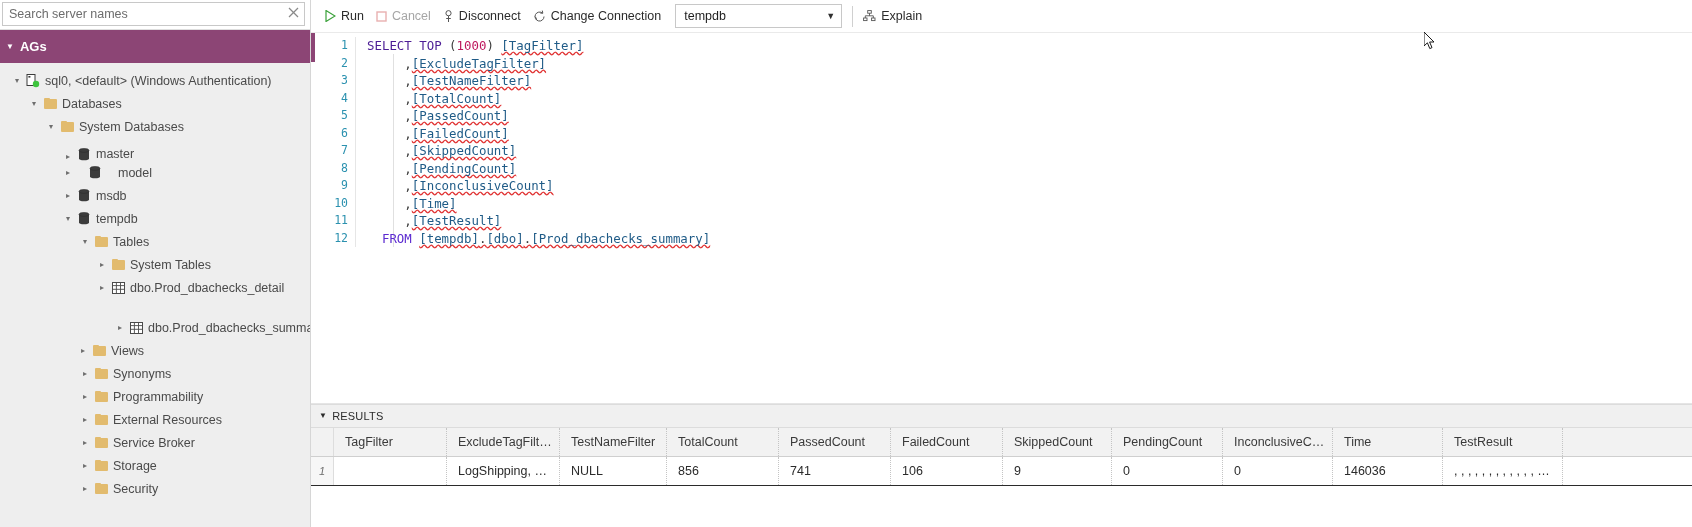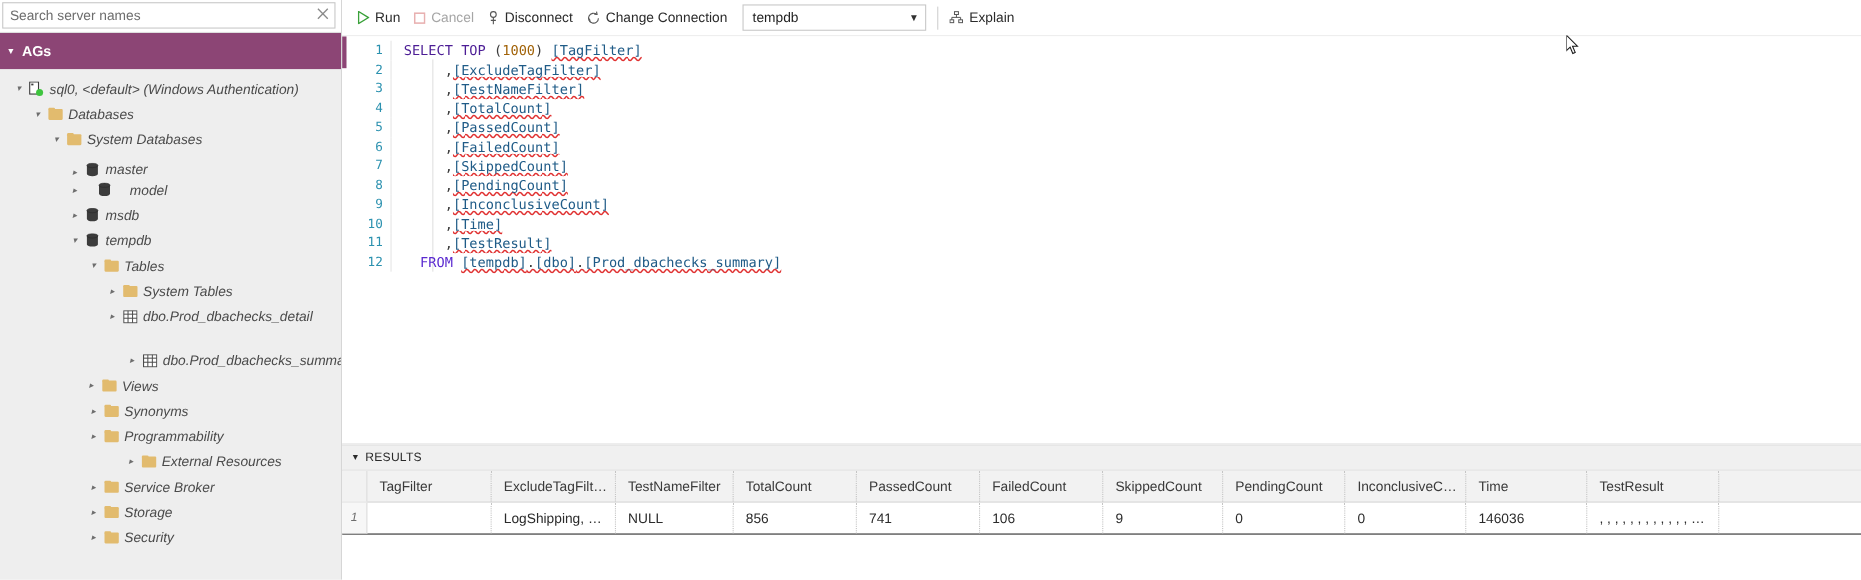--- a/index.html
+++ b/index.html
@@ -253,7 +253,7 @@
   .code-text { padding-left: 11px; }
   .k  { color: #4c1d95; }       
   .kf { color: #5b2ad0; }       
-  .num{ color: #a16207; }       
+  .num{ color: #be185d; }       
   .pn { color: #3b3b3b; }       
   .id { color: #1f5b87; }       
   .sq { text-decoration: underline wavy #e03131; text-decoration-skip-ink: none; }

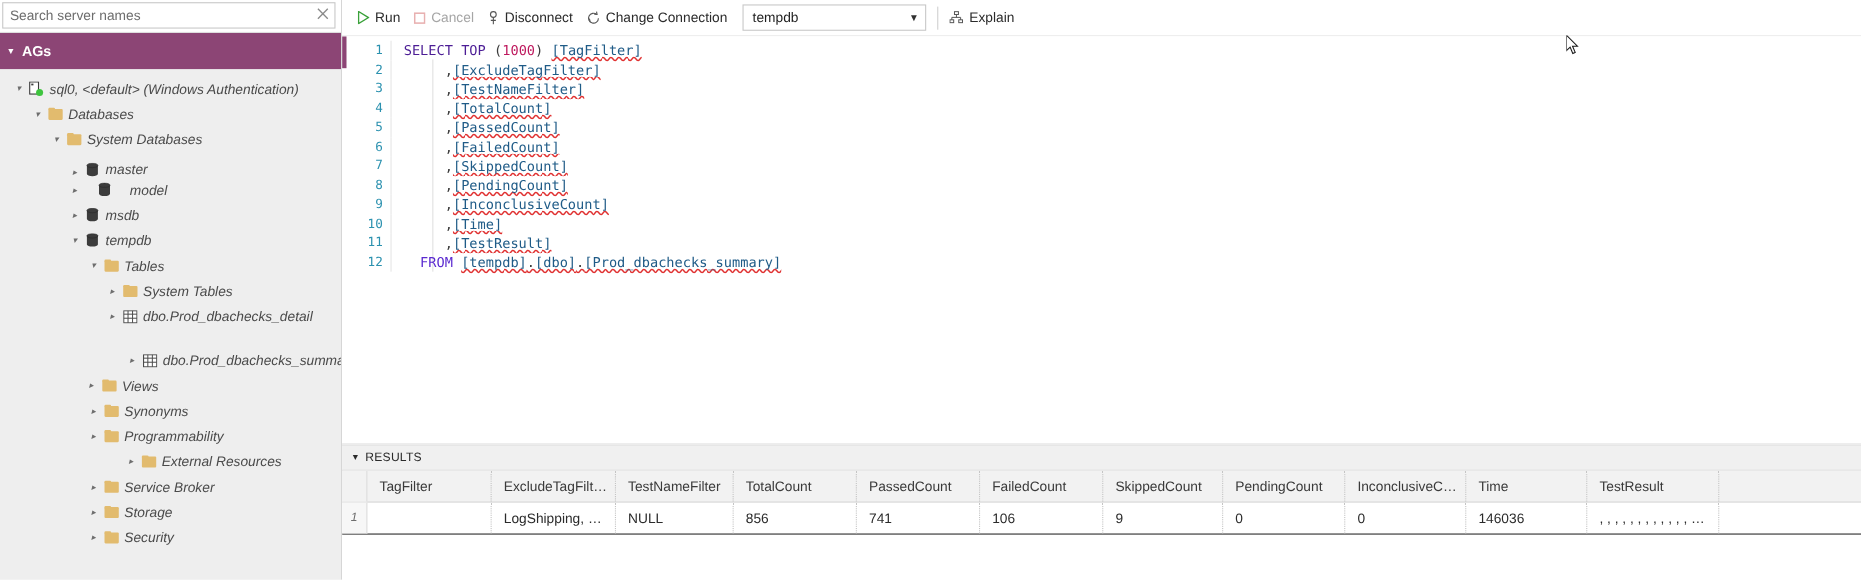--- a/index.html
+++ b/index.html
@@ -98,7 +98,6 @@
     background: #eeeeee;
     padding-top: 6px;
     overflow: hidden;
-    font-style: italic;
   }
   .tree-row {
     display: flex;

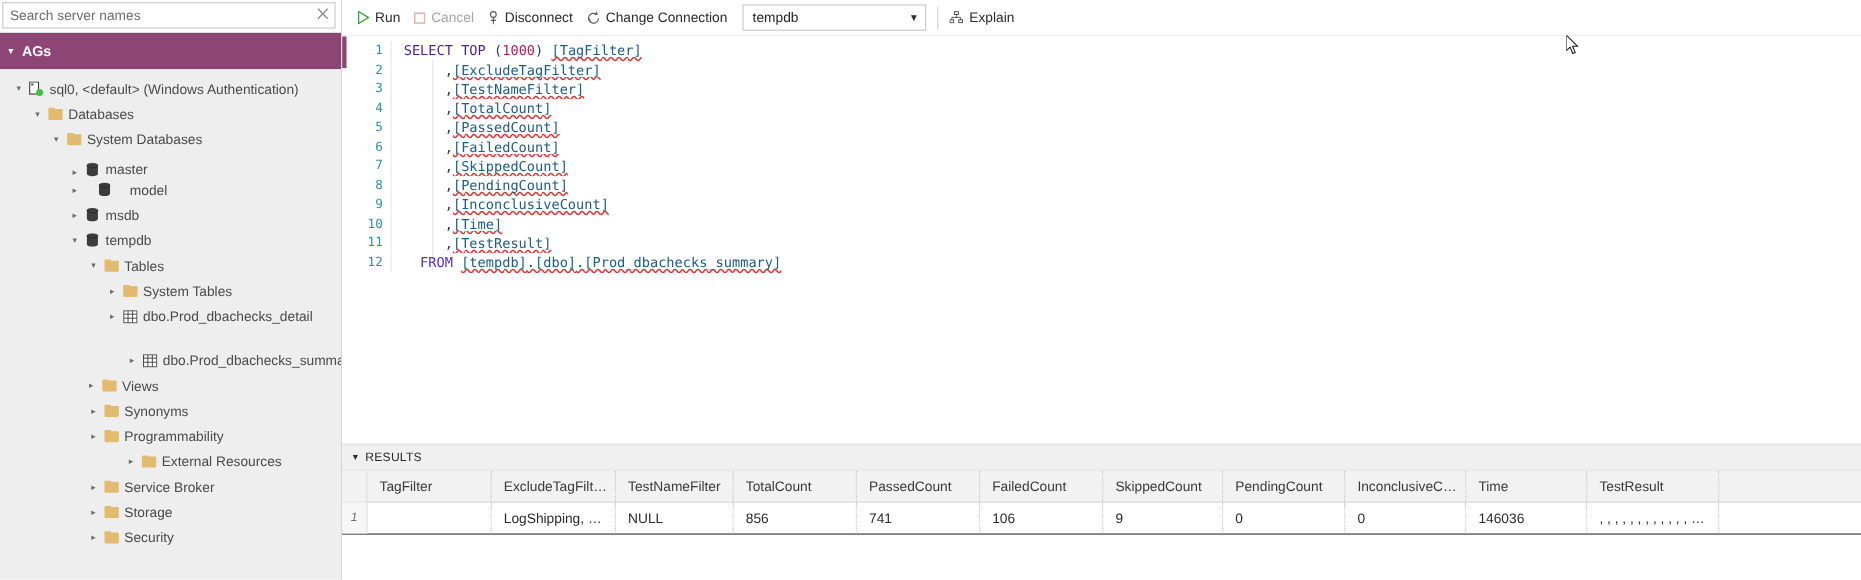--- a/index.html
+++ b/index.html
@@ -503,7 +503,7 @@
           </span>
           <span class="tree-label">Programmability</span>
         </div>
-        <div class="tree-row" style="padding-left: 112px;">
+        <div class="tree-row" style="padding-left: 78px;">
           <span class="twisty collapsed"></span>
           <span class="tree-icon">
             <span class="ico-folder"></span>

